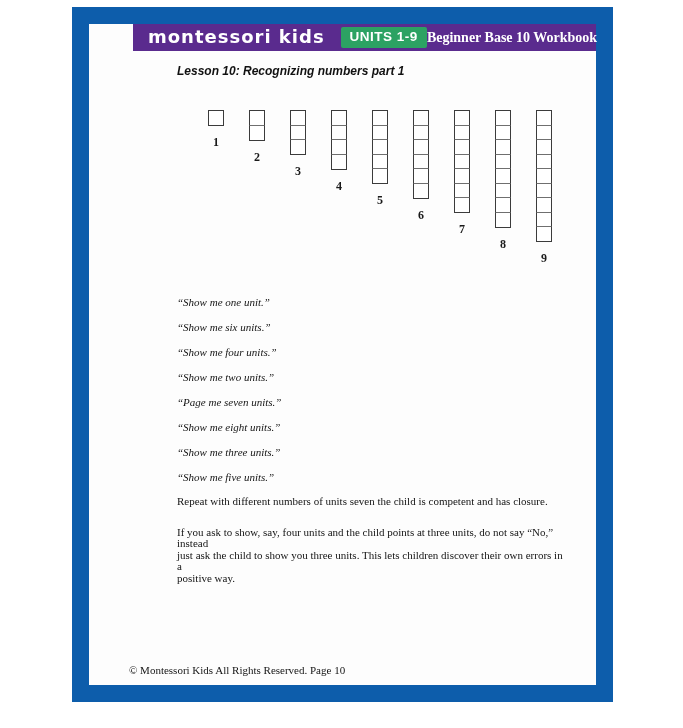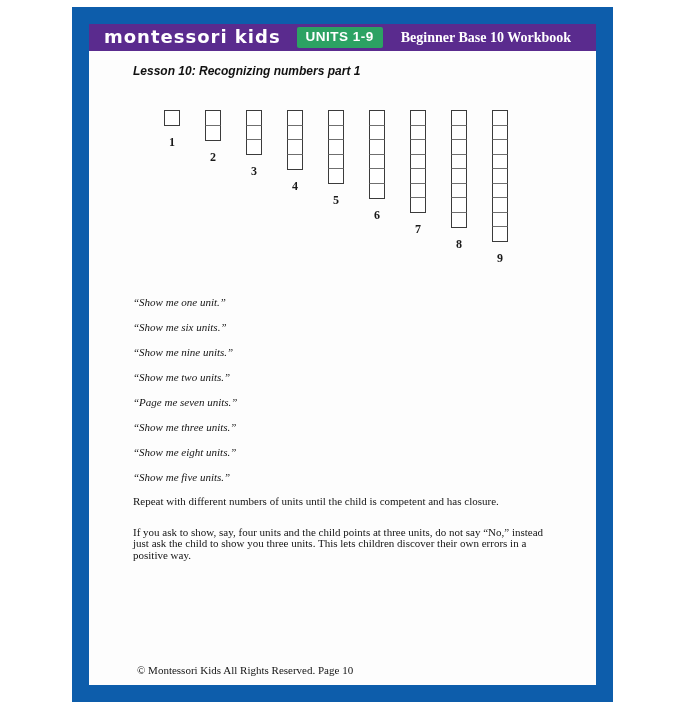--- a/index.html
+++ b/index.html
@@ -33,6 +33,7 @@
     height: 661px;
     background: #fdfdfd;
     box-sizing: border-box;
+    padding-left: 44px;
   }
   
   .banner {

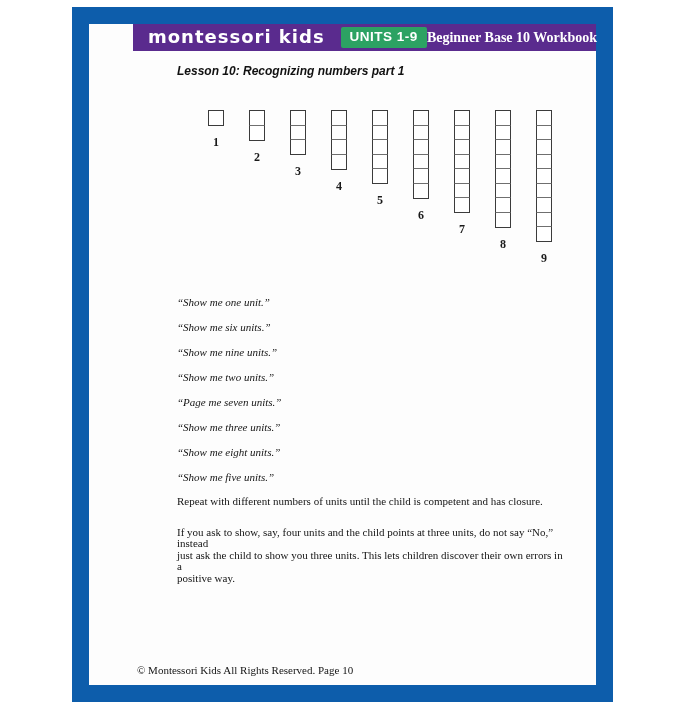--- a/index.html
+++ b/index.html
@@ -274,6 +274,7 @@
         <div class="prompts" id="prompts">
             <div class="prompt">“Show me one unit.”</div>
             <div class="prompt">“Show me six units.”</div>
+            <div class="prompt">“Show me four units.”</div>
             <div class="prompt">“Show me nine units.”</div>
             <div class="prompt">“Show me two units.”</div>
             <div class="prompt">“Page me seven units.”</div>

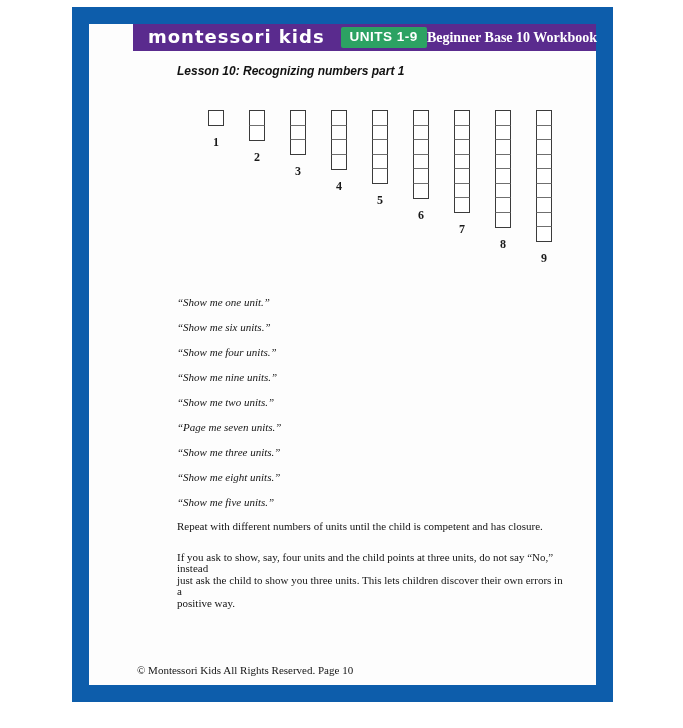--- a/index.html
+++ b/index.html
@@ -275,7 +275,6 @@
             <div class="prompt">“Show me one unit.”</div>
             <div class="prompt">“Show me six units.”</div>
             <div class="prompt">“Show me four units.”</div>
-            <div class="prompt">“Show me nine units.”</div>
             <div class="prompt">“Show me two units.”</div>
             <div class="prompt">“Page me seven units.”</div>
             <div class="prompt">“Show me three units.”</div>

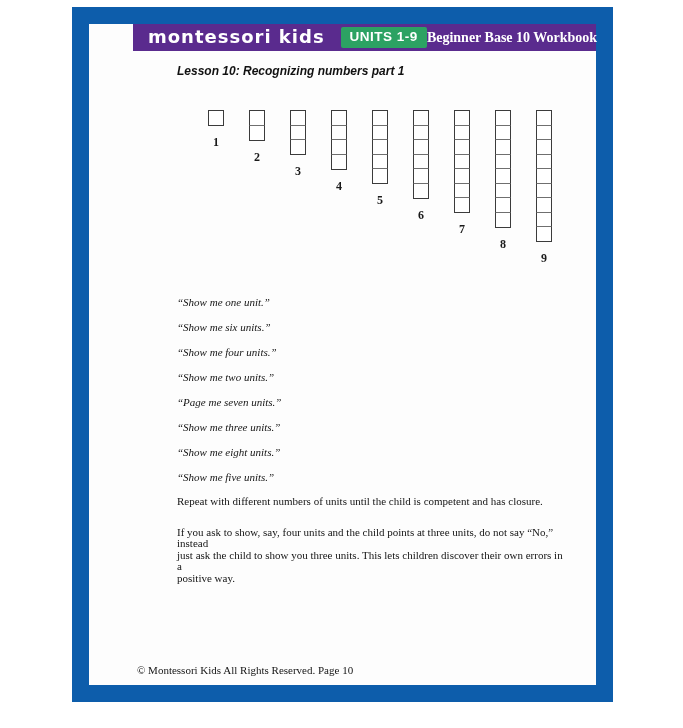--- a/index.html
+++ b/index.html
@@ -277,8 +277,8 @@
             <div class="prompt">“Show me four units.”</div>
             <div class="prompt">“Show me two units.”</div>
             <div class="prompt">“Page me seven units.”</div>
+            <div class="prompt">“Show me eight units.”</div>
             <div class="prompt">“Show me three units.”</div>
-            <div class="prompt">“Show me eight units.”</div>
             <div class="prompt">“Show me five units.”</div>
           </div>
 

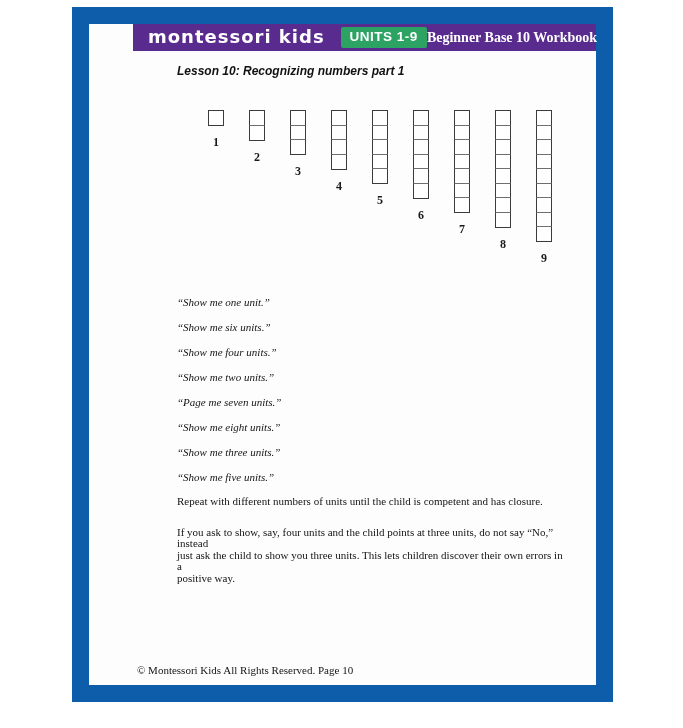--- a/index.html
+++ b/index.html
@@ -282,7 +282,7 @@
             <div class="prompt">“Show me five units.”</div>
           </div>
 
-        <p class="para para-repeat">Repeat with different numbers of units until the child is competent and has closure.</p>
+        <p class="para para-repeat">Repeat with different numbers of units seven the child is competent and has closure.</p>
         <p class="para para-guidance">If you ask to show, say, four units and the child points at three units, do not say “No,” instead
 just ask the child to show you three units. This lets children discover their own errors in a
 positive way.</p>

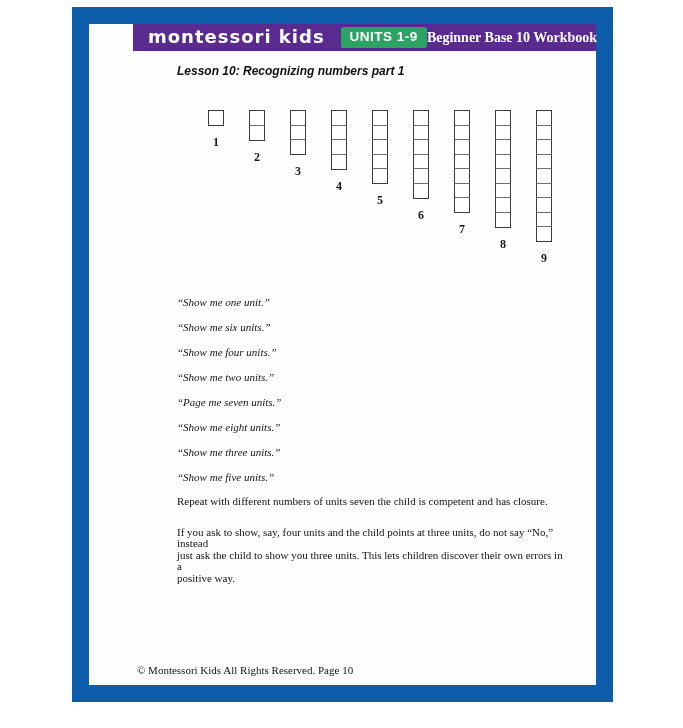--- a/index.html
+++ b/index.html
@@ -154,7 +154,7 @@
   
   .footer {
     position: absolute;
-    left: 48px;
+    left: 40px;
     bottom: 9px;
     font-size: 11px;
     color: #141414;

